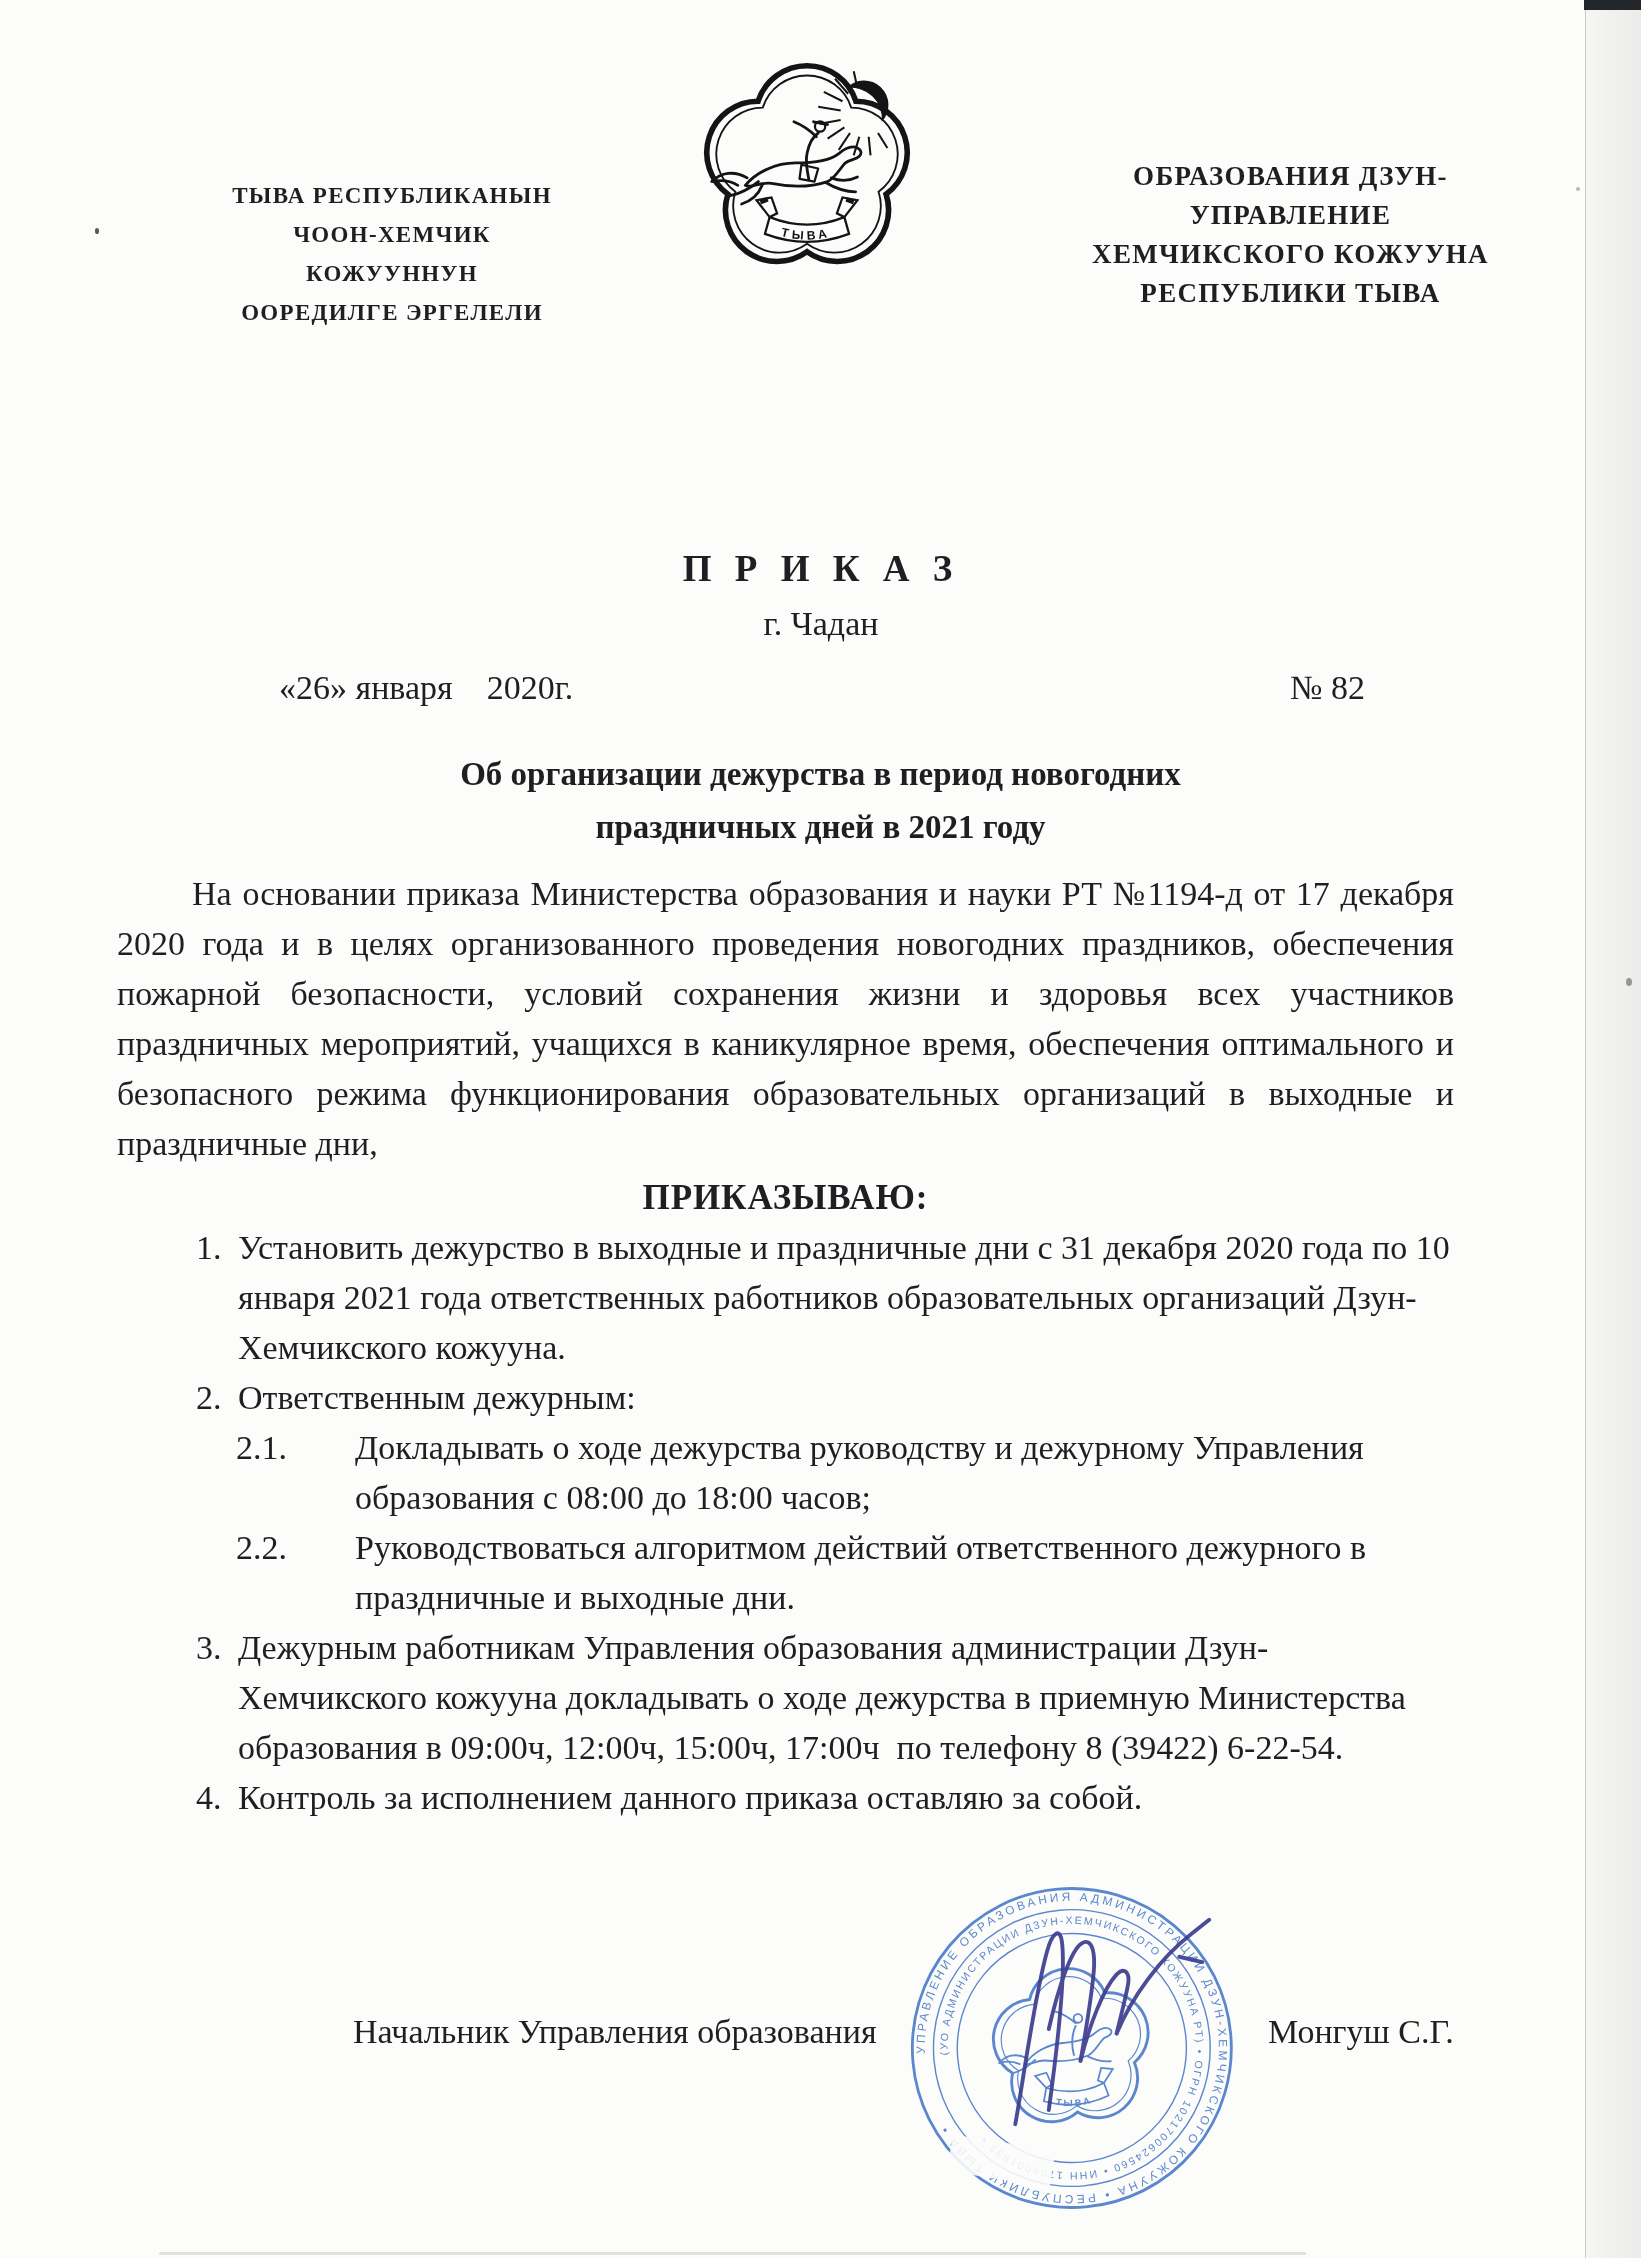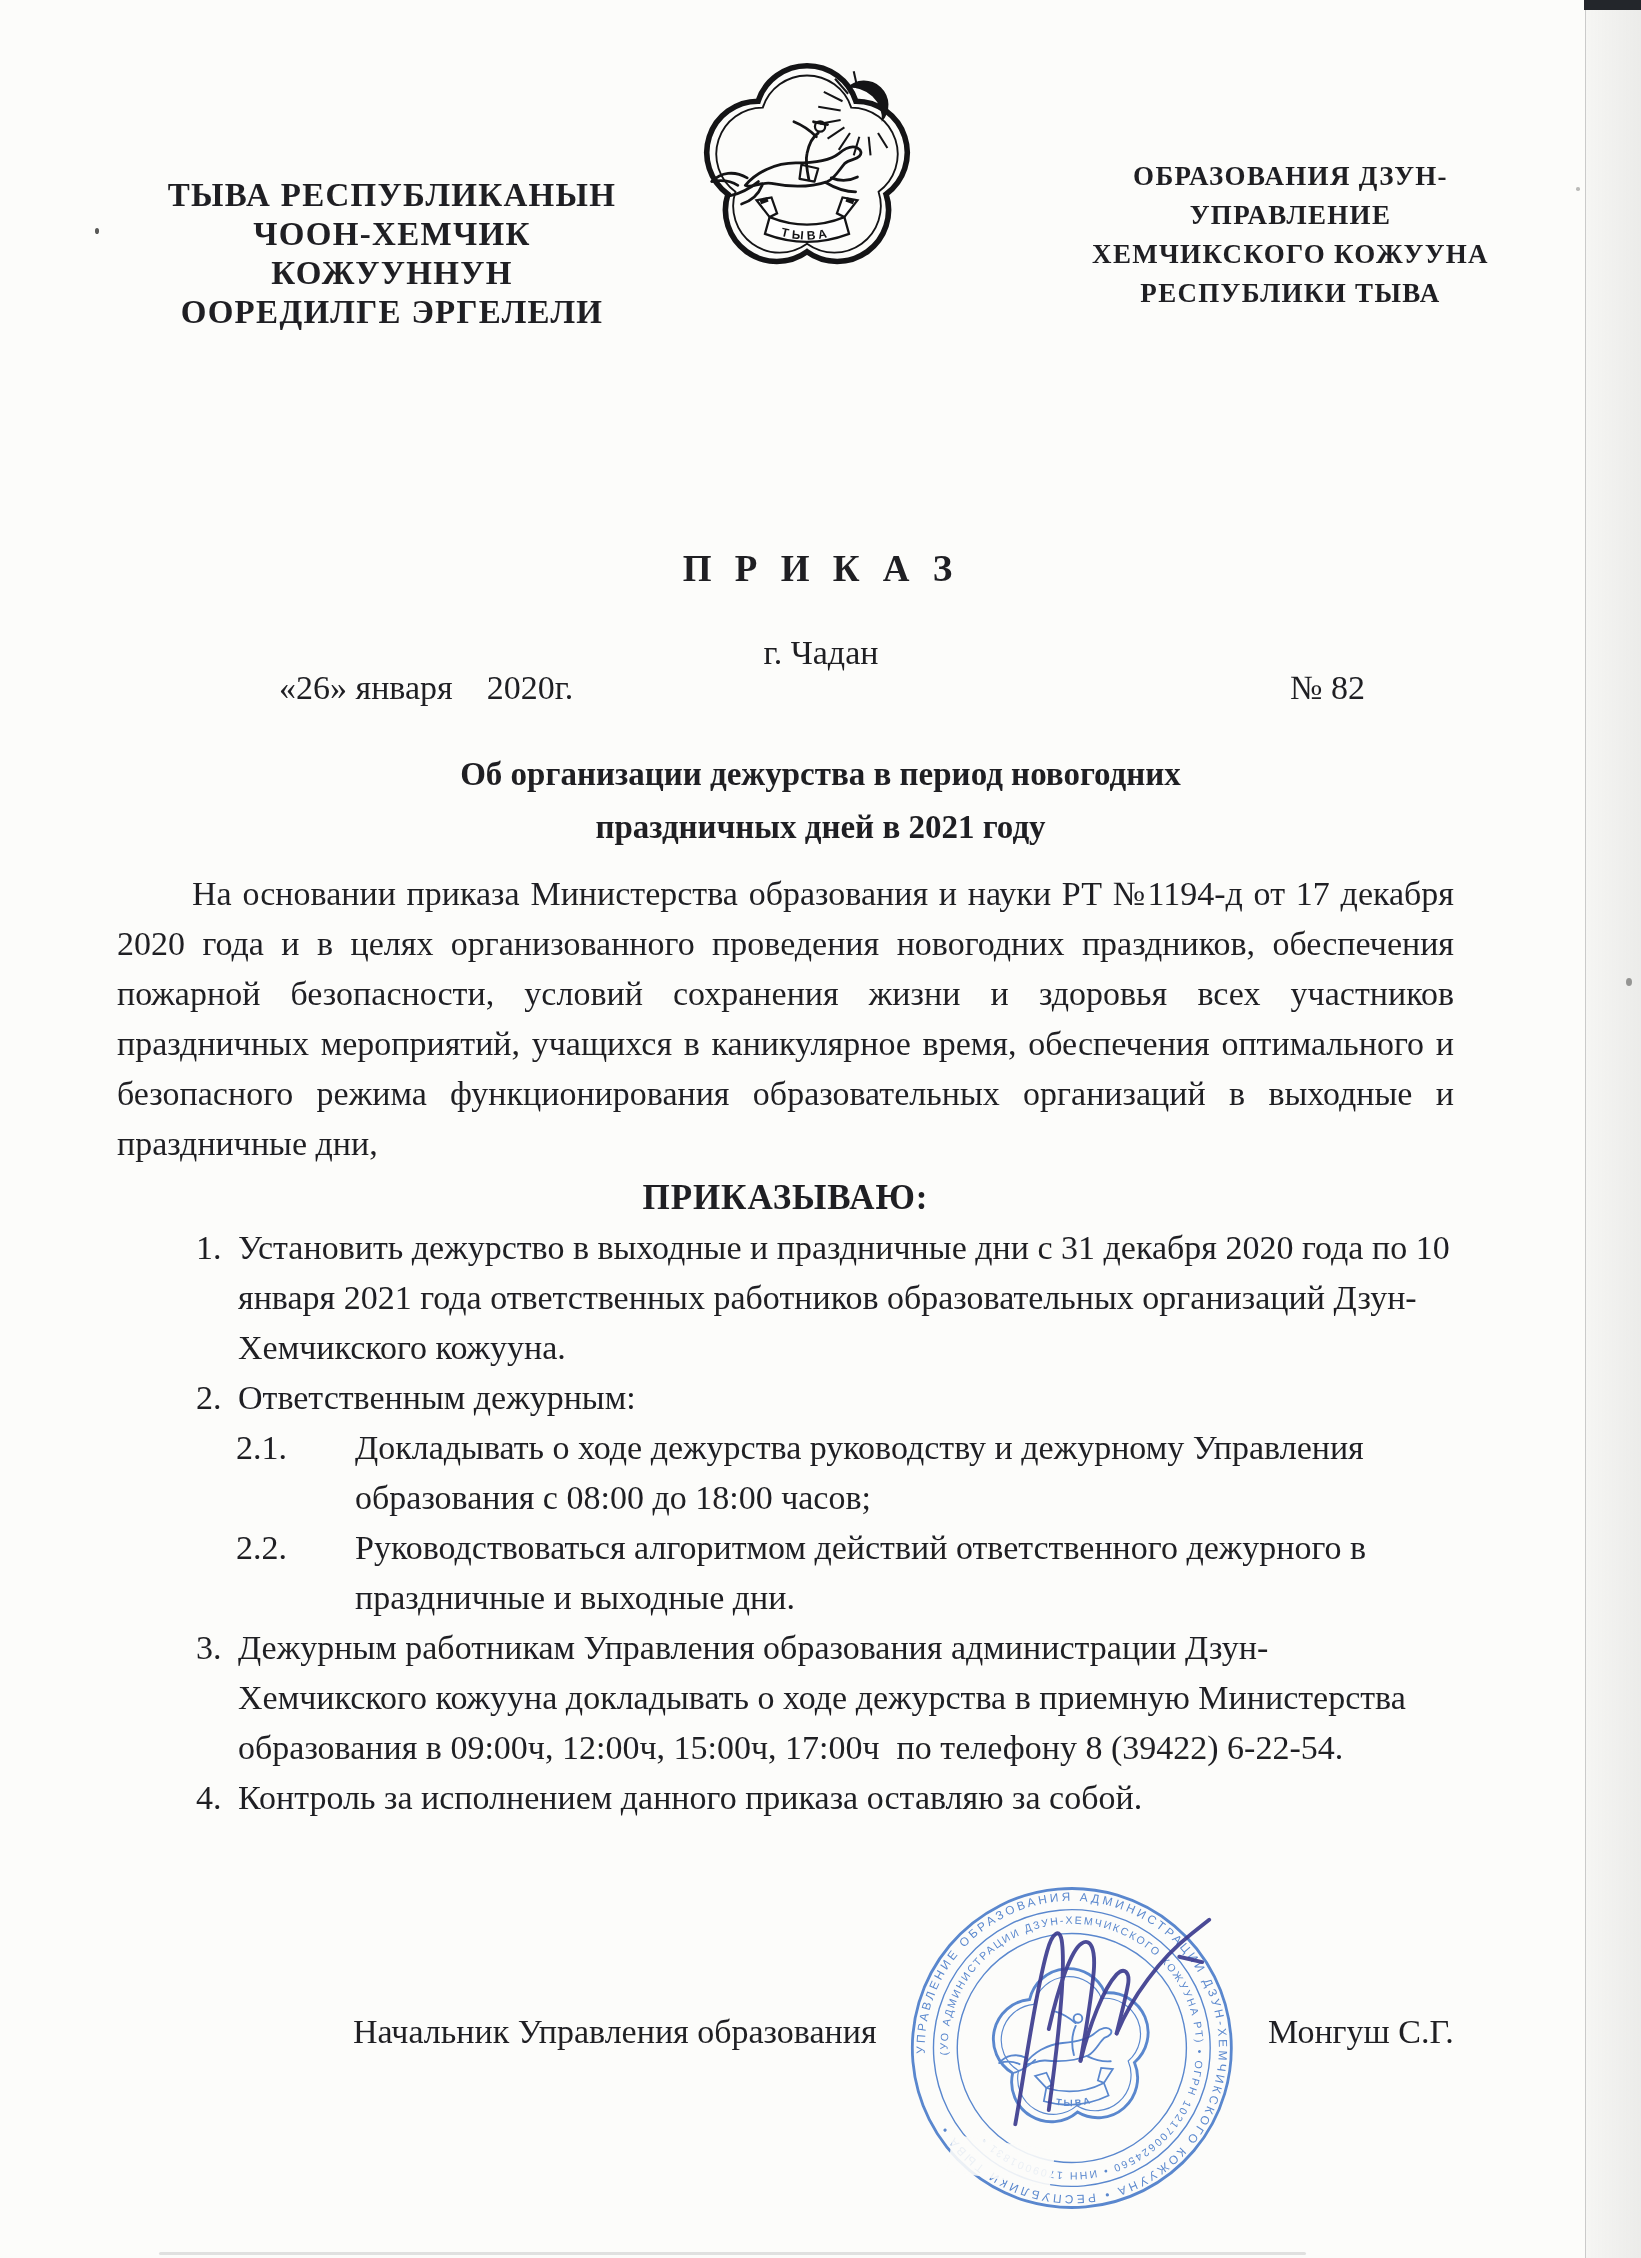--- a/index.html
+++ b/index.html
@@ -21,7 +21,7 @@
     background:rgba(100,100,98,.18);border-radius:1.8px;}
 
   
-  .org{position:absolute;text-align:center;font-weight:bold;font-size:33px;
+  .org{position:absolute;text-align:center;font-weight:bold;font-size:23px;
     line-height:39px;letter-spacing:1.3px;}
   .org-left{left:154px;top:176px;width:476px;}
   .org-right{left:1015px;top:157px;width:551px;font-size:27px;}

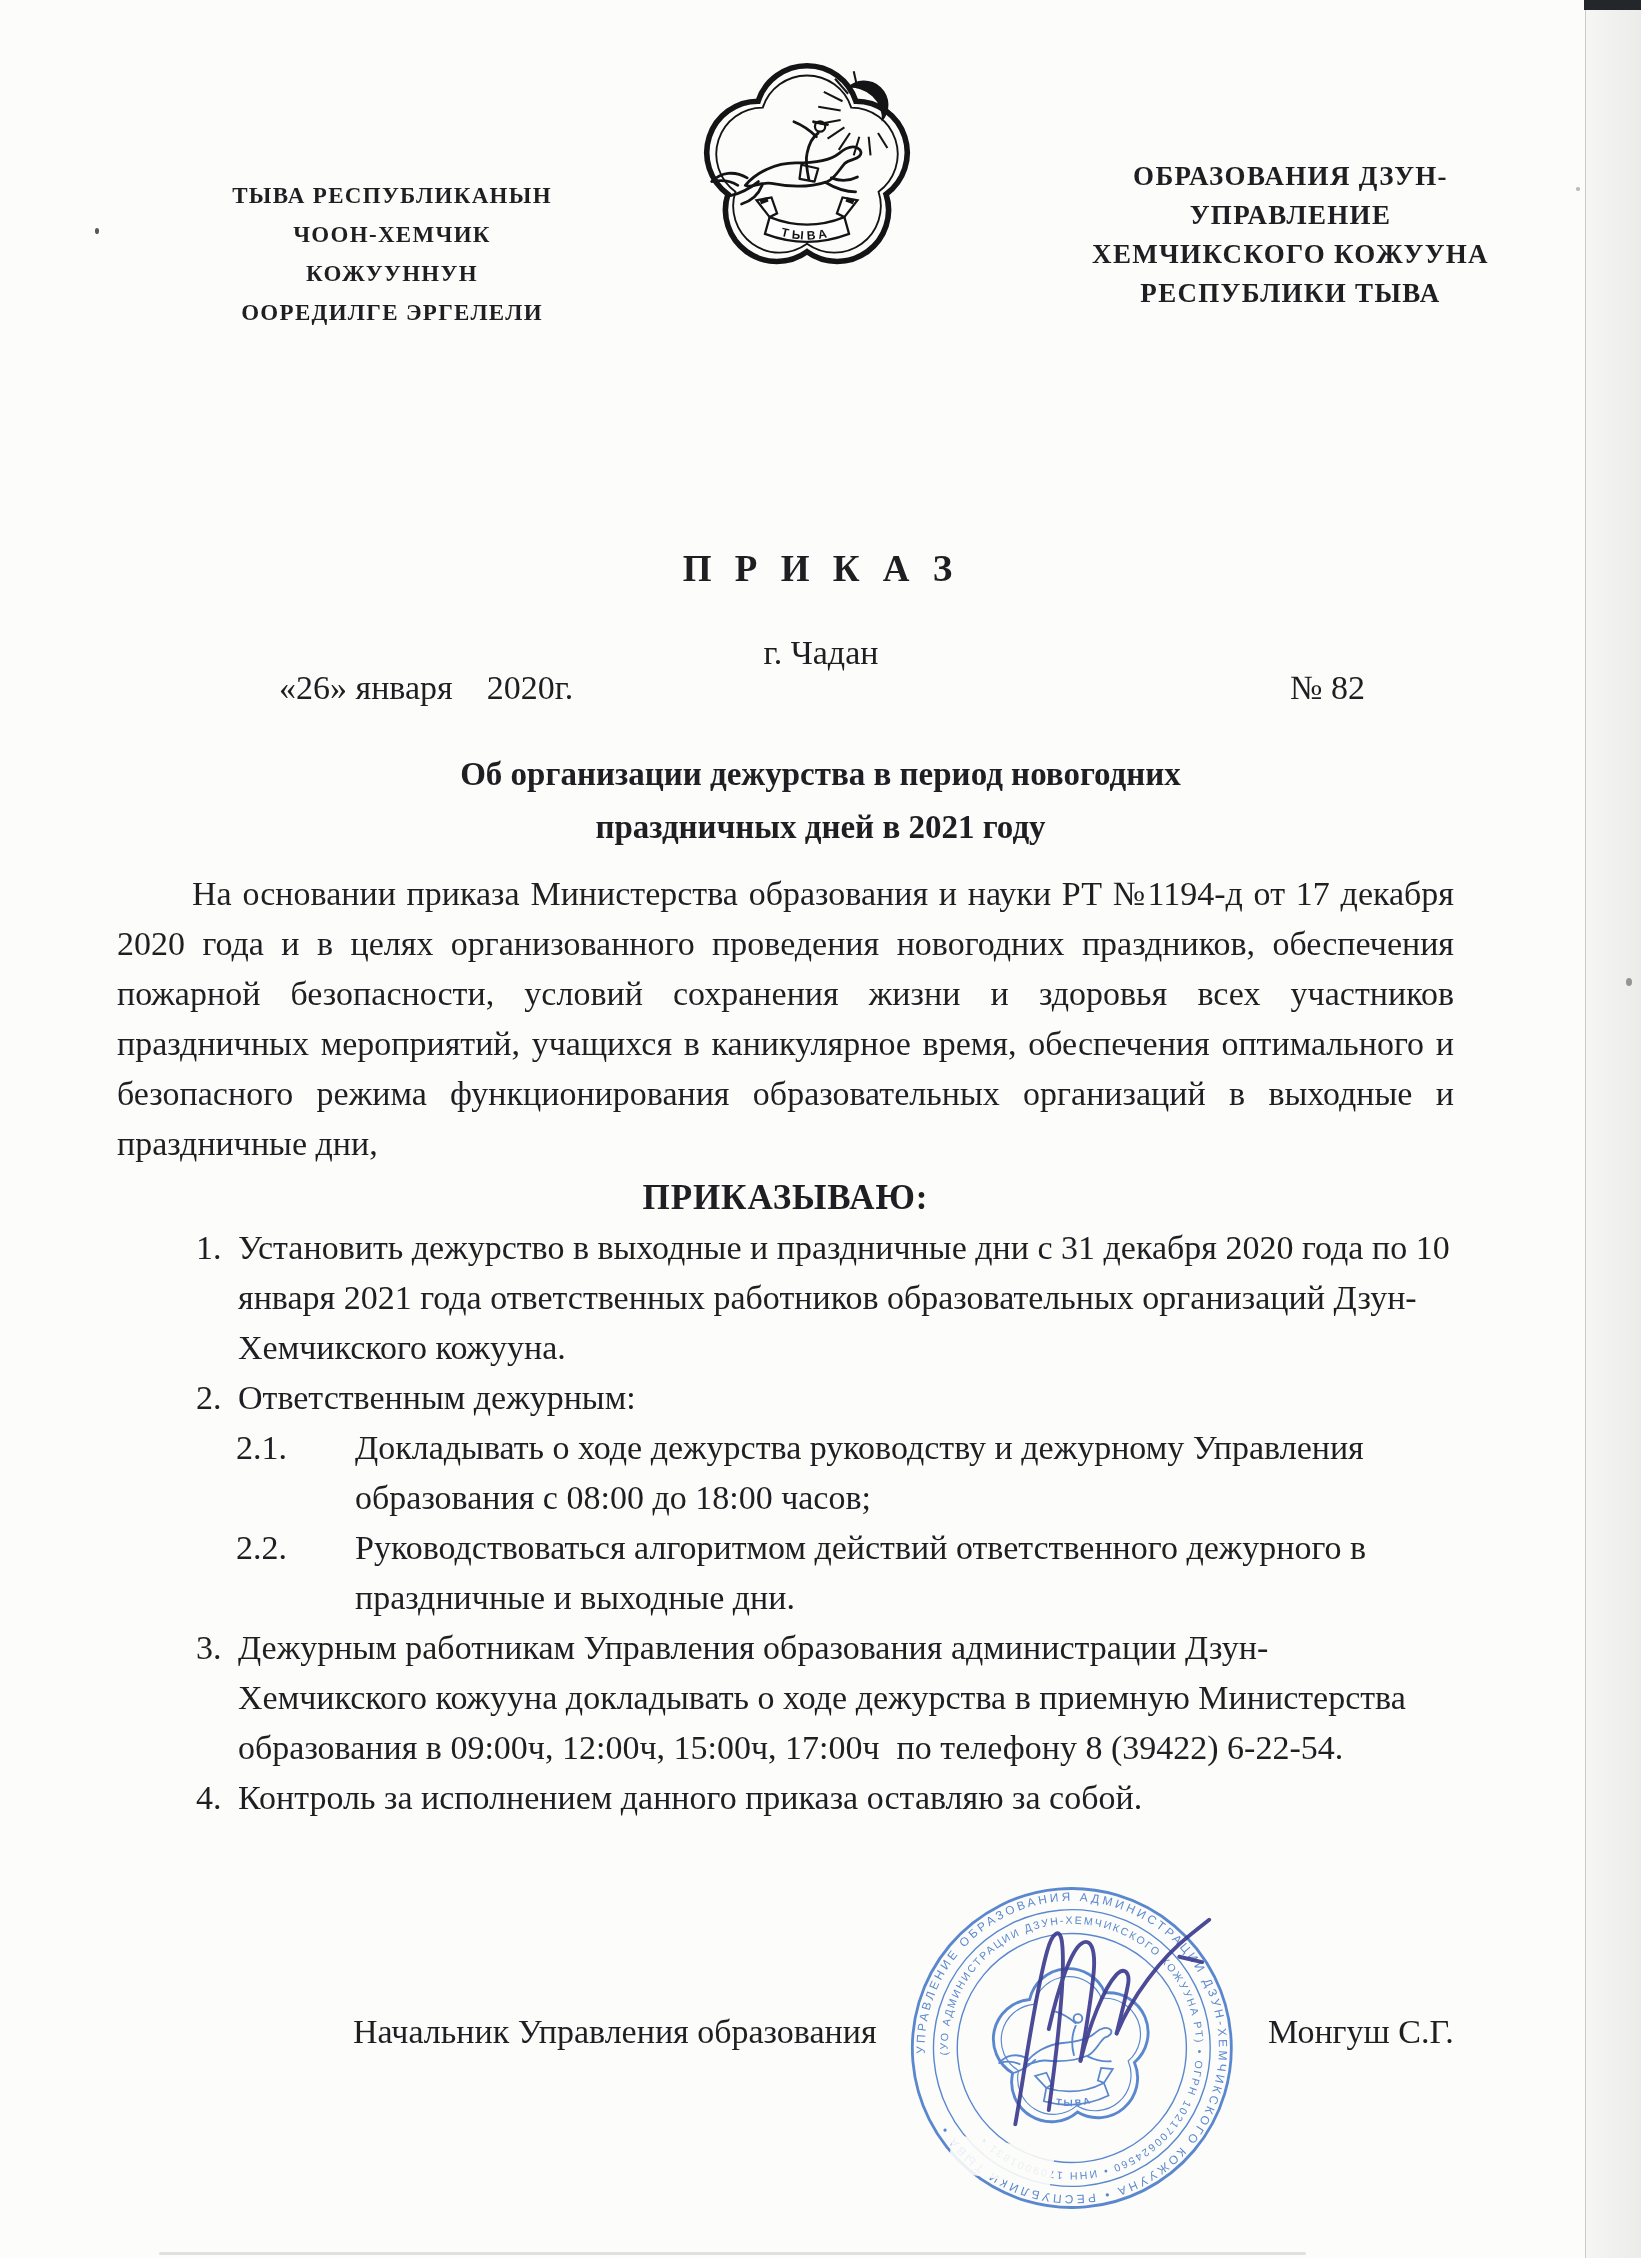--- a/index.html
+++ b/index.html
@@ -30,7 +30,7 @@
   
   .doc-type{position:absolute;left:0;top:547px;width:1642px;text-align:center;
     font-weight:bold;font-size:37px;letter-spacing:7px;}
-  .city{position:absolute;left:0;top:605px;width:1642px;text-align:center;font-size:34px;margin-top:29px;}
+  .city{position:absolute;left:0;top:605px;width:1642px;text-align:center;font-size:34px;}
   .date-row{position:absolute;left:0;top:669px;width:1642px;font-size:34px;}
   .date{position:absolute;left:279px;white-space:pre;}
   .doc-no{position:absolute;left:1290px;}

